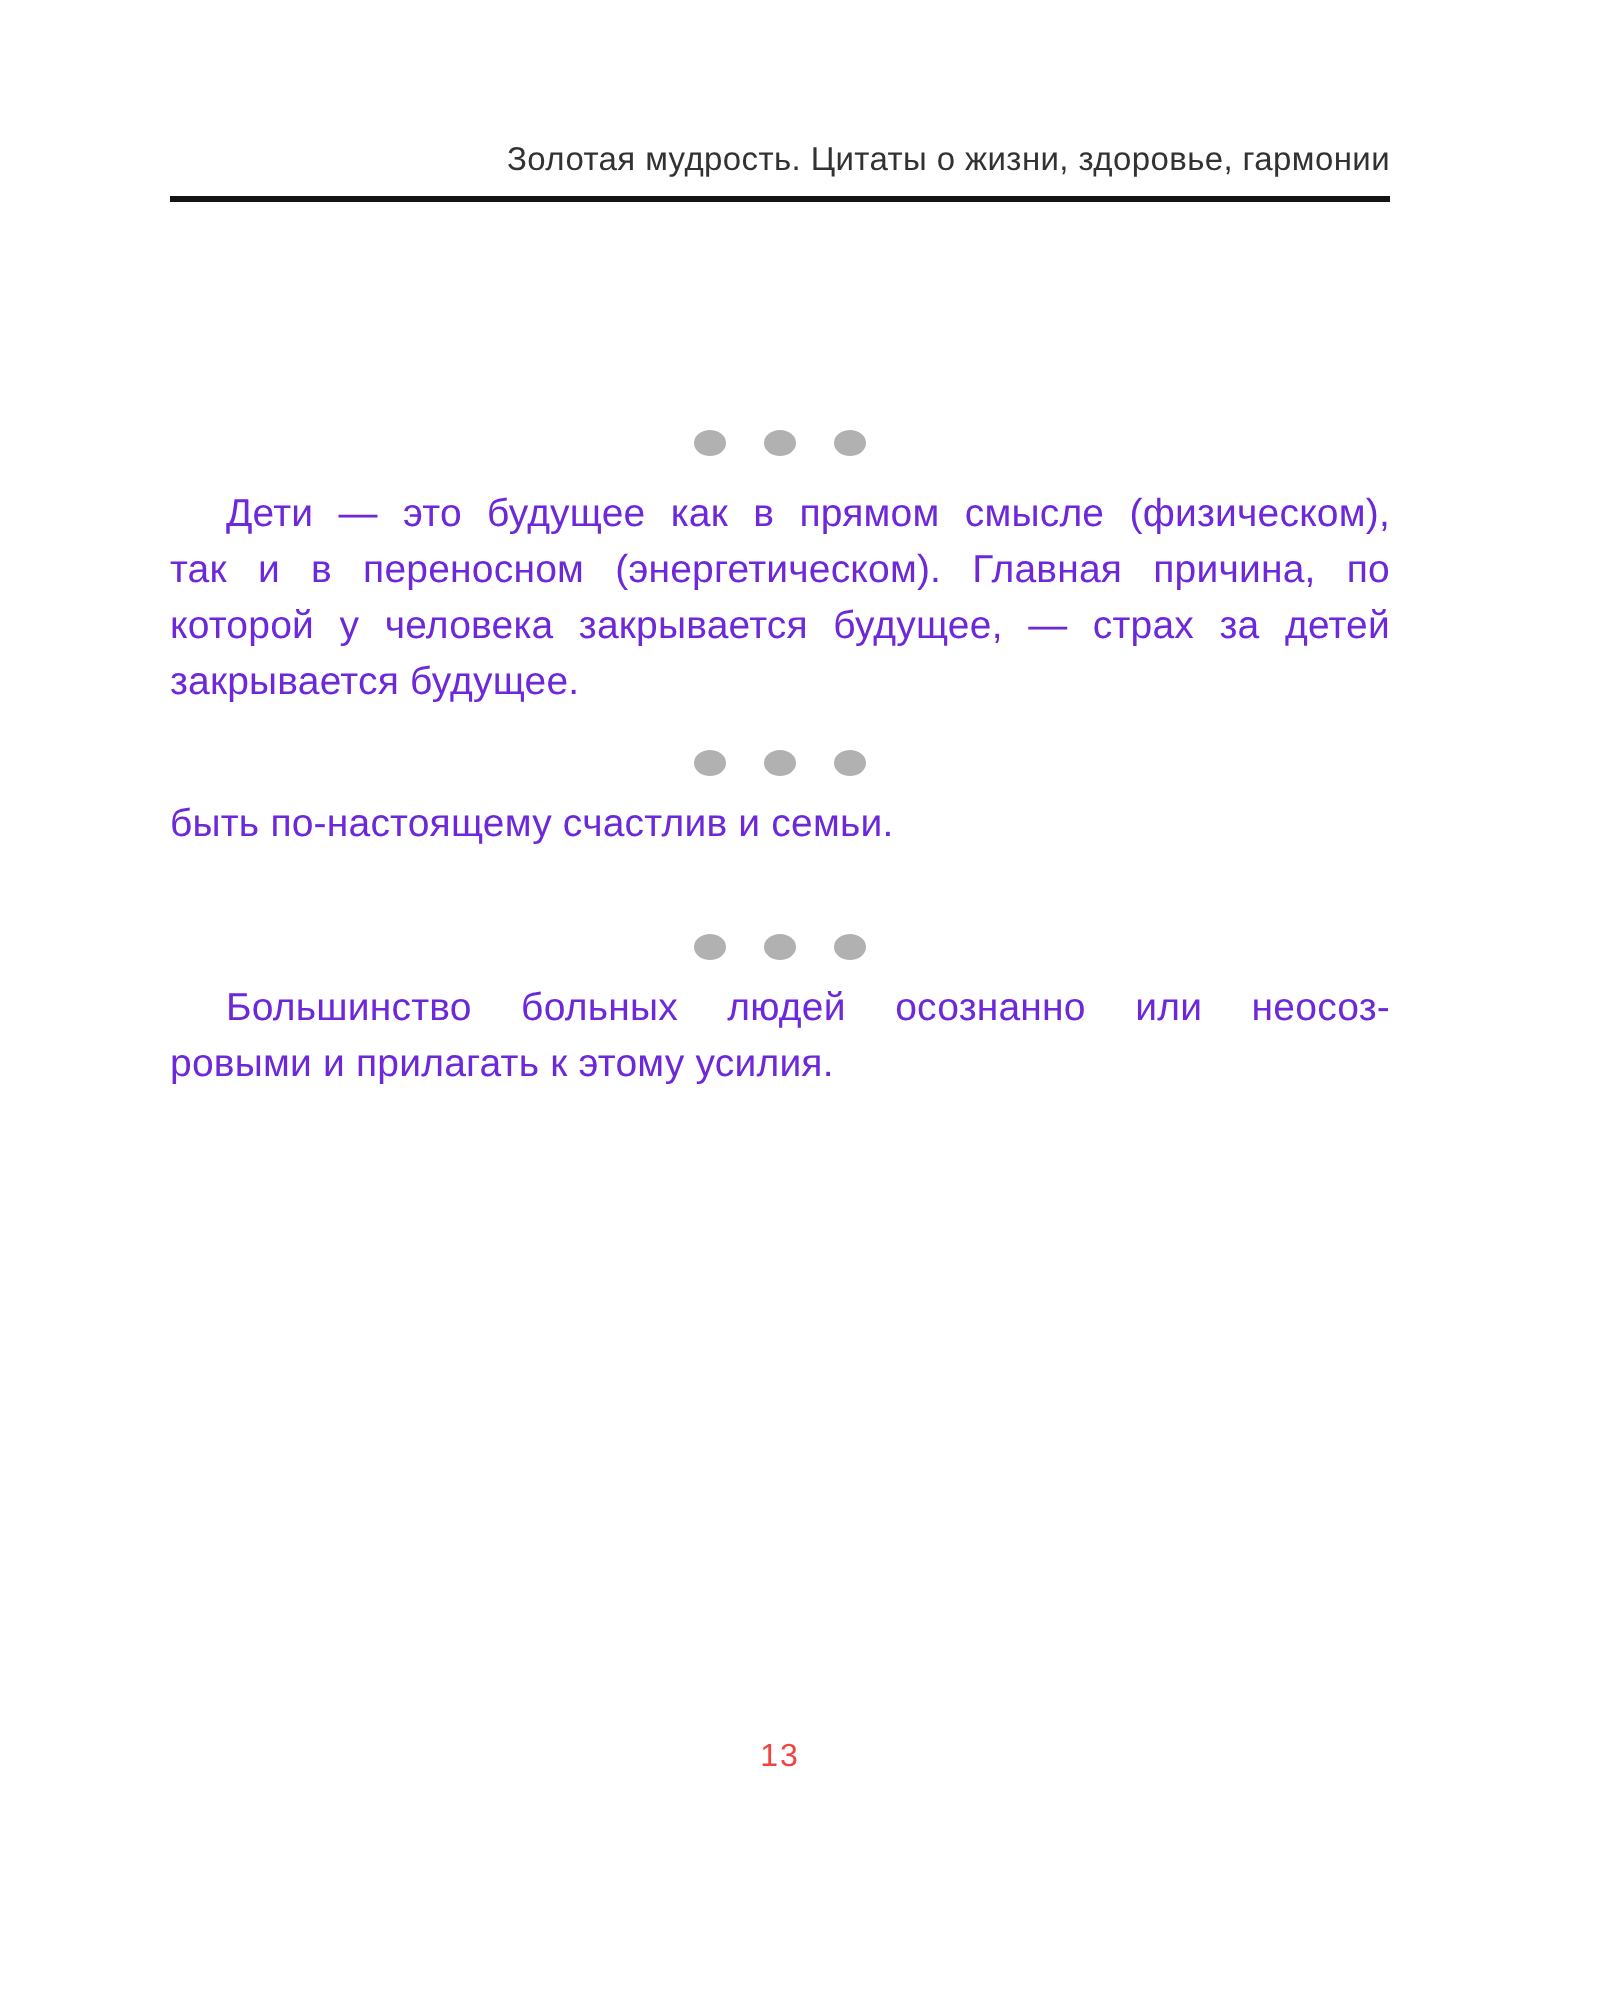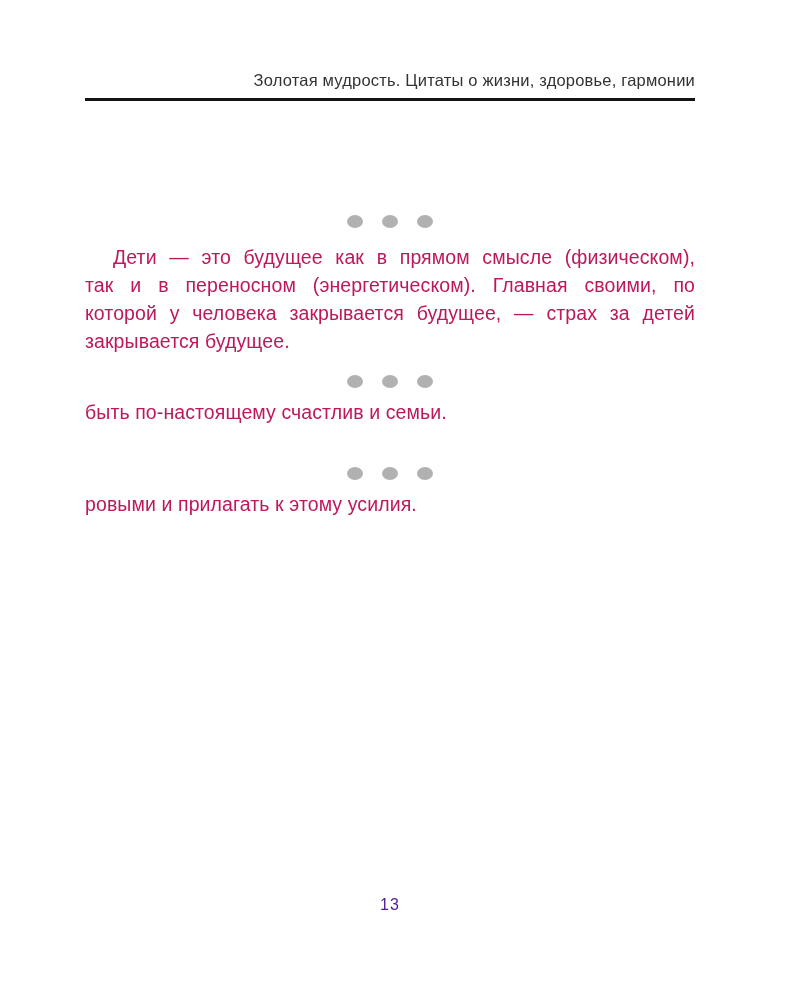--- a/index.html
+++ b/index.html
@@ -55,7 +55,7 @@
   .ornament.third  { margin-top: 41px; }
   
   .para {
-    color: #be185d;
+    color: #6d28d9;
     font-size: 19.5px;
     line-height: 28px;
   }

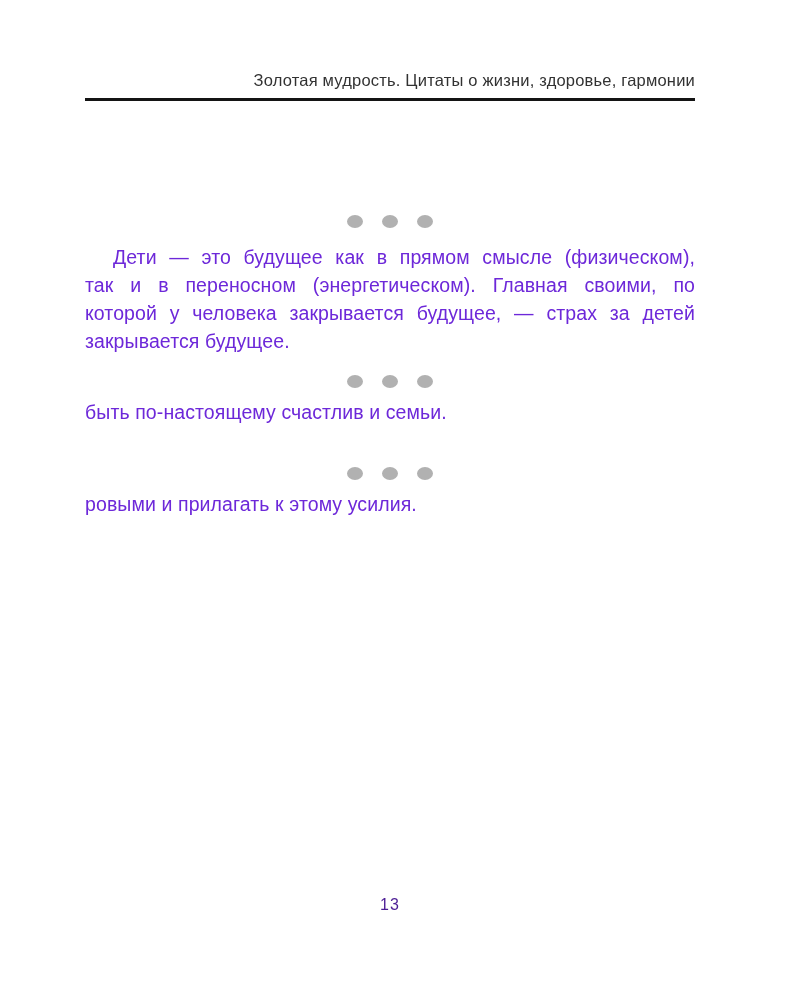--- a/index.html
+++ b/index.html
@@ -102,7 +102,7 @@
     </div>
     <div class="para p1">
       <div class="line indent">Дети — это будущее как в прямом смысле (физическом),</div>
-      <div class="line">так и в переносном (энергетическом). Главная своими, по</div>
+      <div class="line">так и в переносном (энергетическом). Главная причина, по</div>
       <div class="line">которой у человека закрывается будущее, — страх за детей</div>
       <div class="line last">закрывается будущее.</div>
     </div>

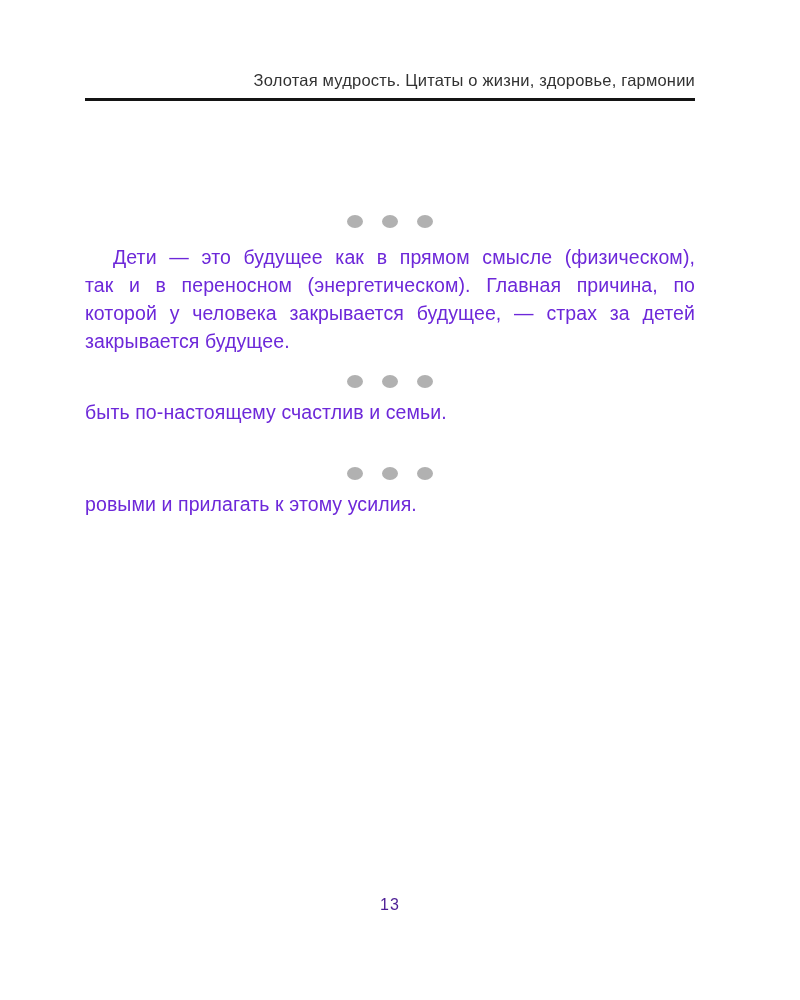--- a/index.html
+++ b/index.html
@@ -122,6 +122,7 @@
       <span class="dot"></span>
     </div>
     <div class="para p3">
+      <div class="line indent">Большинство больных людей осознанно или неосоз-</div>
       <div class="line last">ровыми и прилагать к этому усилия.</div>
     </div>
 

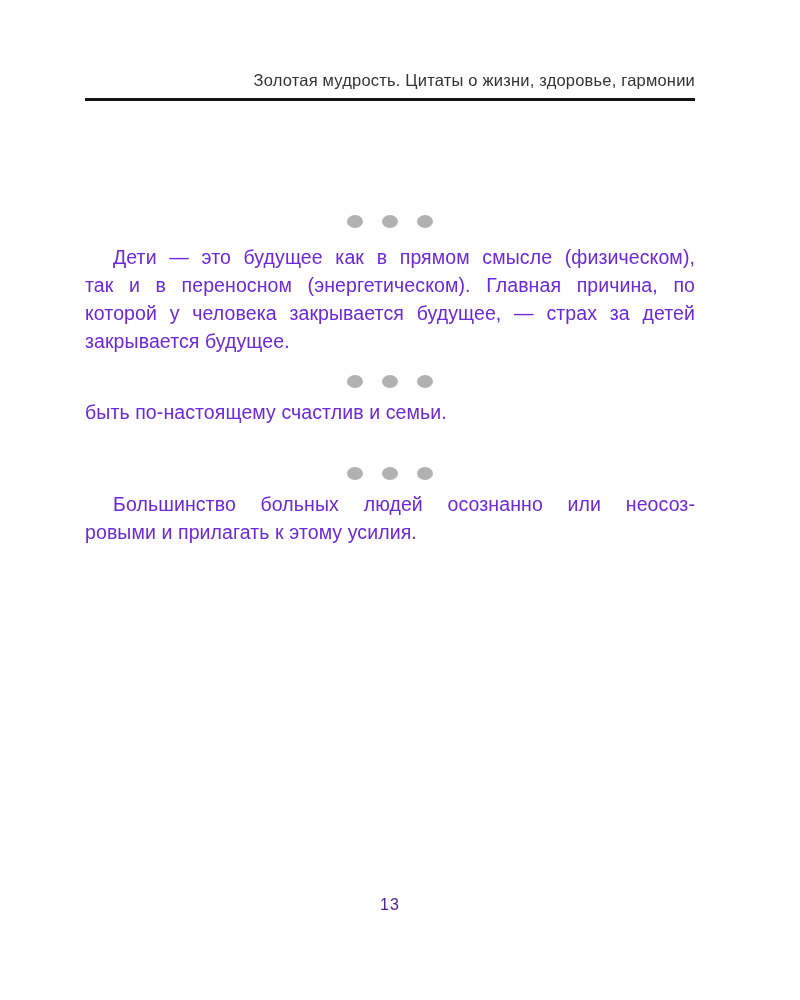--- a/index.html
+++ b/index.html
@@ -75,13 +75,13 @@
   
   .folio {
     position: absolute;
-    top: 896px;
+    top: 870px;
     left: 85px;
     width: 610px;
     text-align: center;
     font-size: 16px;
     letter-spacing: 1px;
-    color: #4c1d95;
+    color: #ef4444;
   }
 </style>
 </head>

